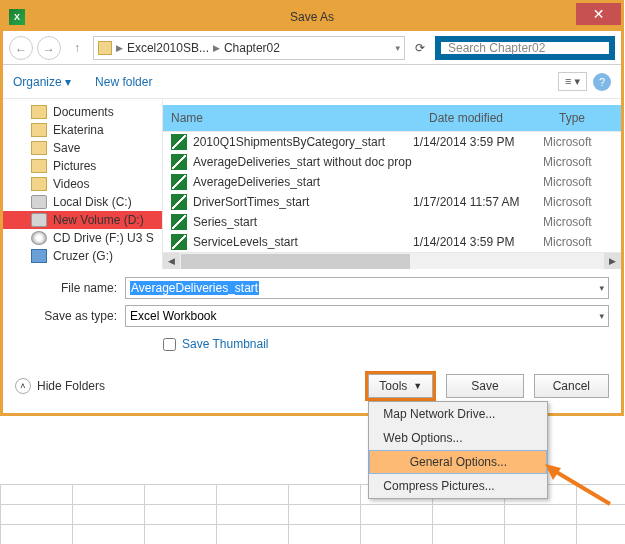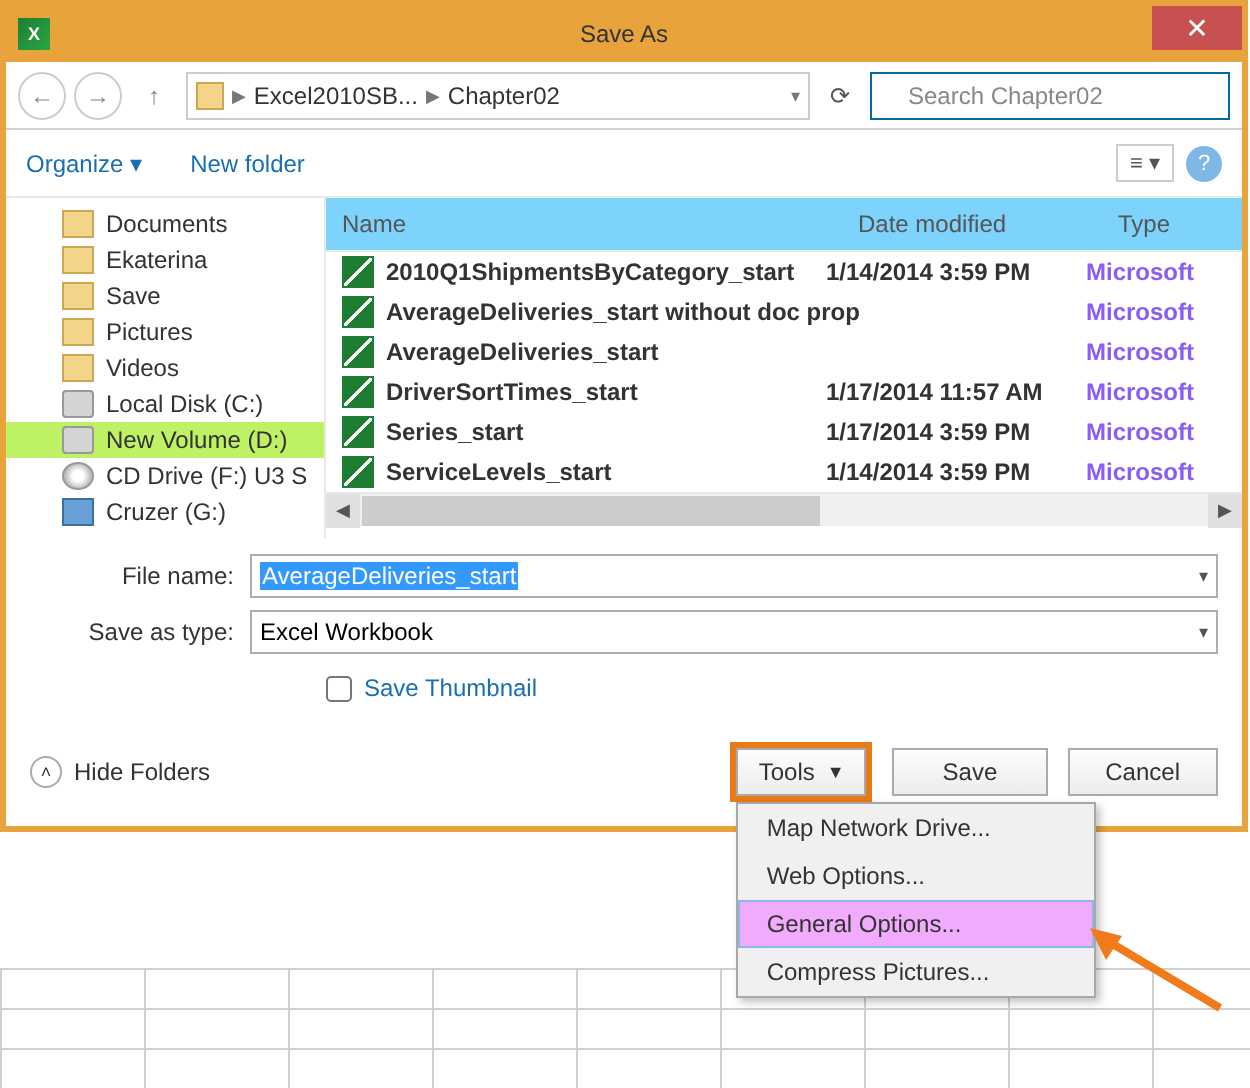--- a/index.html
+++ b/index.html
@@ -17,7 +17,7 @@
   .crumb-box .sep { color:#777; font-size:9px; }
   .crumb-box .sm-icon { width:14px; height:14px; background:#f3d48b; border:1px solid #c9a94f; }
   .refresh { width:22px; height:22px; display:flex; align-items:center; justify-content:center; color:#555; }
-  .search { width:180px; height:24px; border:1px solid #0369a1; color:#888; padding:0 18px; display:flex; align-items:center; gap:4px; }
+  .search { width:180px; height:24px; border:6px solid #0369a1; color:#888; padding:0 7px; display:flex; align-items:center; gap:4px; }
   .toolbar { height:34px; padding:0 10px; display:flex; align-items:center; gap:24px; border-bottom:1px solid #e8e8e8; }
   .toolbar .blue { color:#1a6fb0; }
   .toolbar .right { margin-left:auto; display:flex; gap:6px; align-items:center; color:#555; }

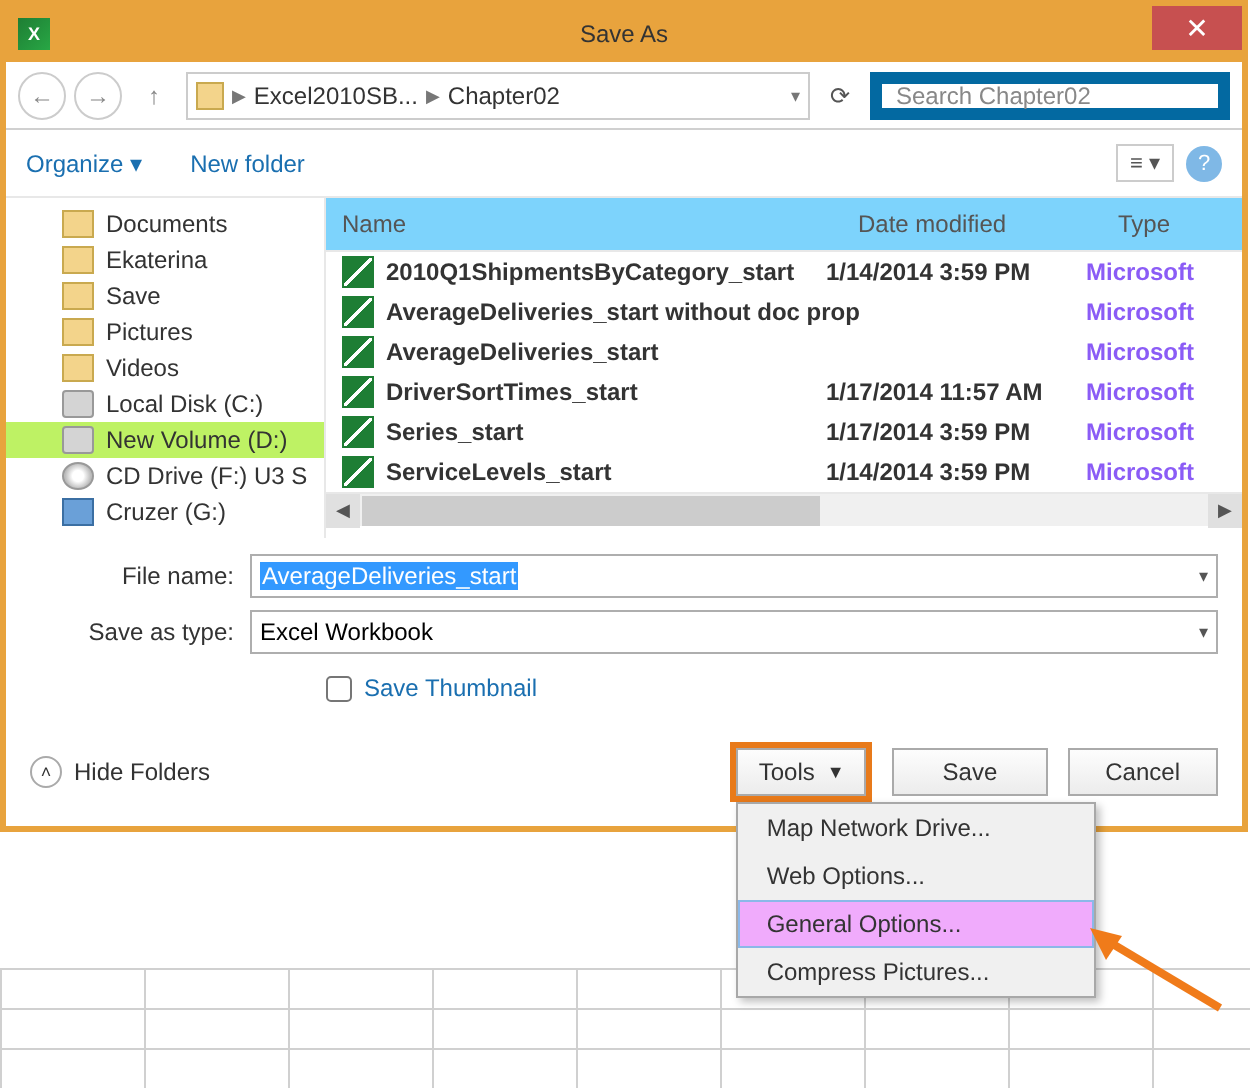--- a/index.html
+++ b/index.html
@@ -23,7 +23,7 @@
   .toolbar .right { margin-left:auto; display:flex; gap:6px; align-items:center; color:#555; }
   .viewbtn { border:1px solid #ccc; padding:2px 6px; display:flex; align-items:center; gap:2px; font-size:11px; }
   .help { width:18px; height:18px; border-radius:50%; background:#7fb8e6; color:#fff; display:flex; align-items:center; justify-content:center; font-size:11px; }
-  .body { display:flex; height:170px; }
+  .body { display:flex; height:170px;align-items:flex-end; }
   .tree { width:160px; border-right:1px solid #e8e8e8; overflow-y:auto; padding:4px 0; }
   .tree-item { display:flex; align-items:center; gap:6px; padding:2px 6px 2px 28px; color:#333; white-space:nowrap; overflow:hidden; text-overflow:ellipsis; }
   .tree-item.sel { background:#bef264; }

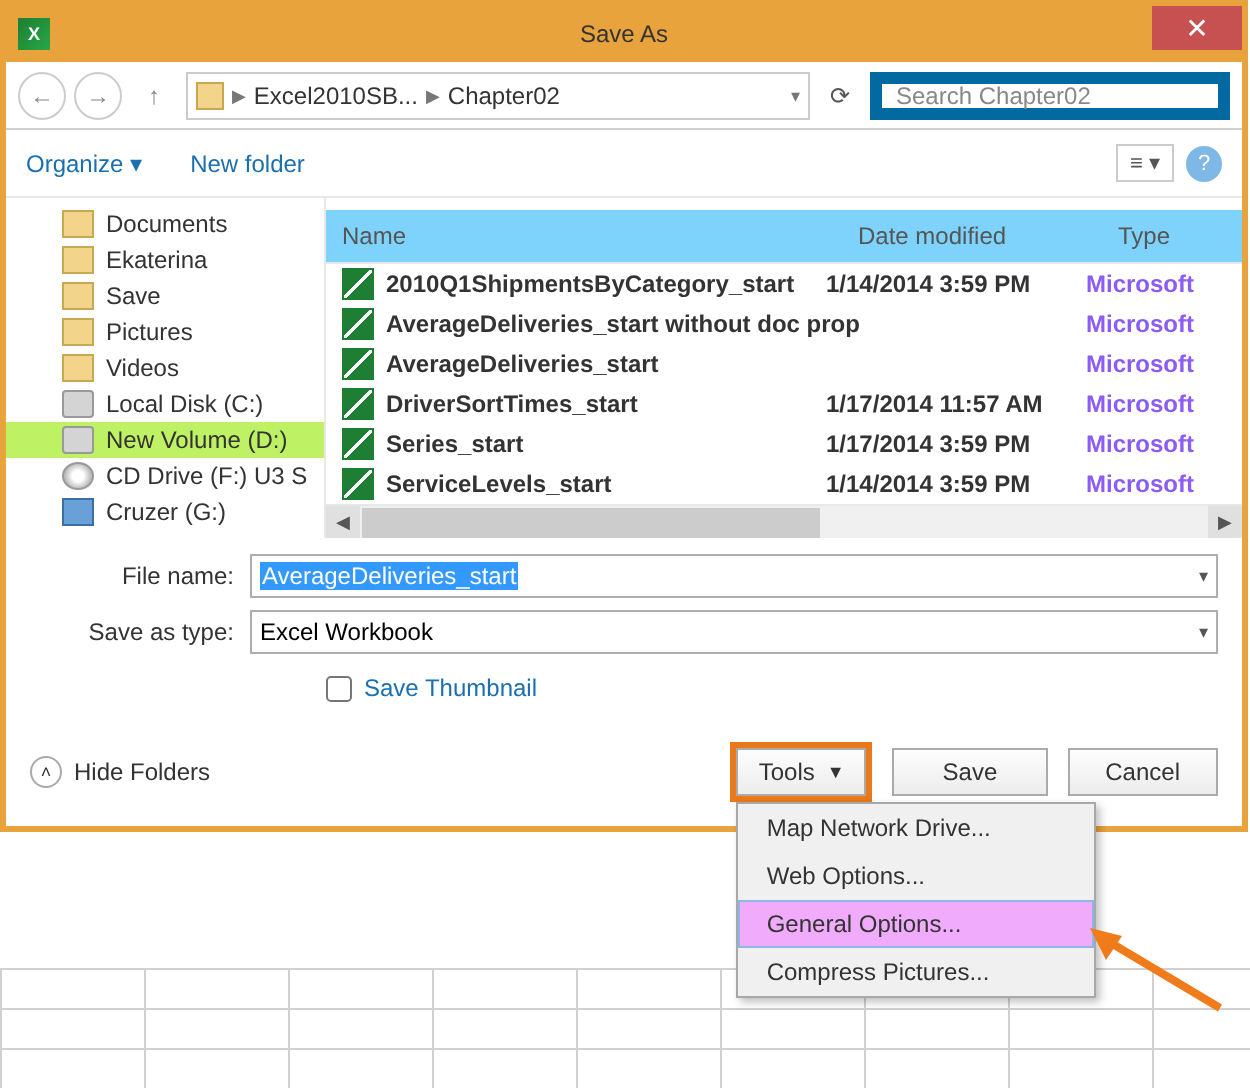--- a/index.html
+++ b/index.html
@@ -38,7 +38,7 @@
   .col-name { flex:1; }
   .col-date { width:130px; }
   .col-type { width:70px; }
-  .frow { display:flex; align-items:center; padding:2px 8px;font-weight:bold; }
+  .frow { display:flex; align-items:center; padding:2px 8px; }
   .frow .fic { width:16px; height:16px; margin-right:6px; background:linear-gradient(135deg,#1e7e34 45%,#fff 45%,#fff 55%,#1e7e34 55%); border:1px solid #1e7e34; flex-shrink:0; }
   .frow .fn { flex:1; color:#333; white-space:nowrap; overflow:hidden; text-overflow:ellipsis; }
   .frow .fd { width:130px; color:#333; }

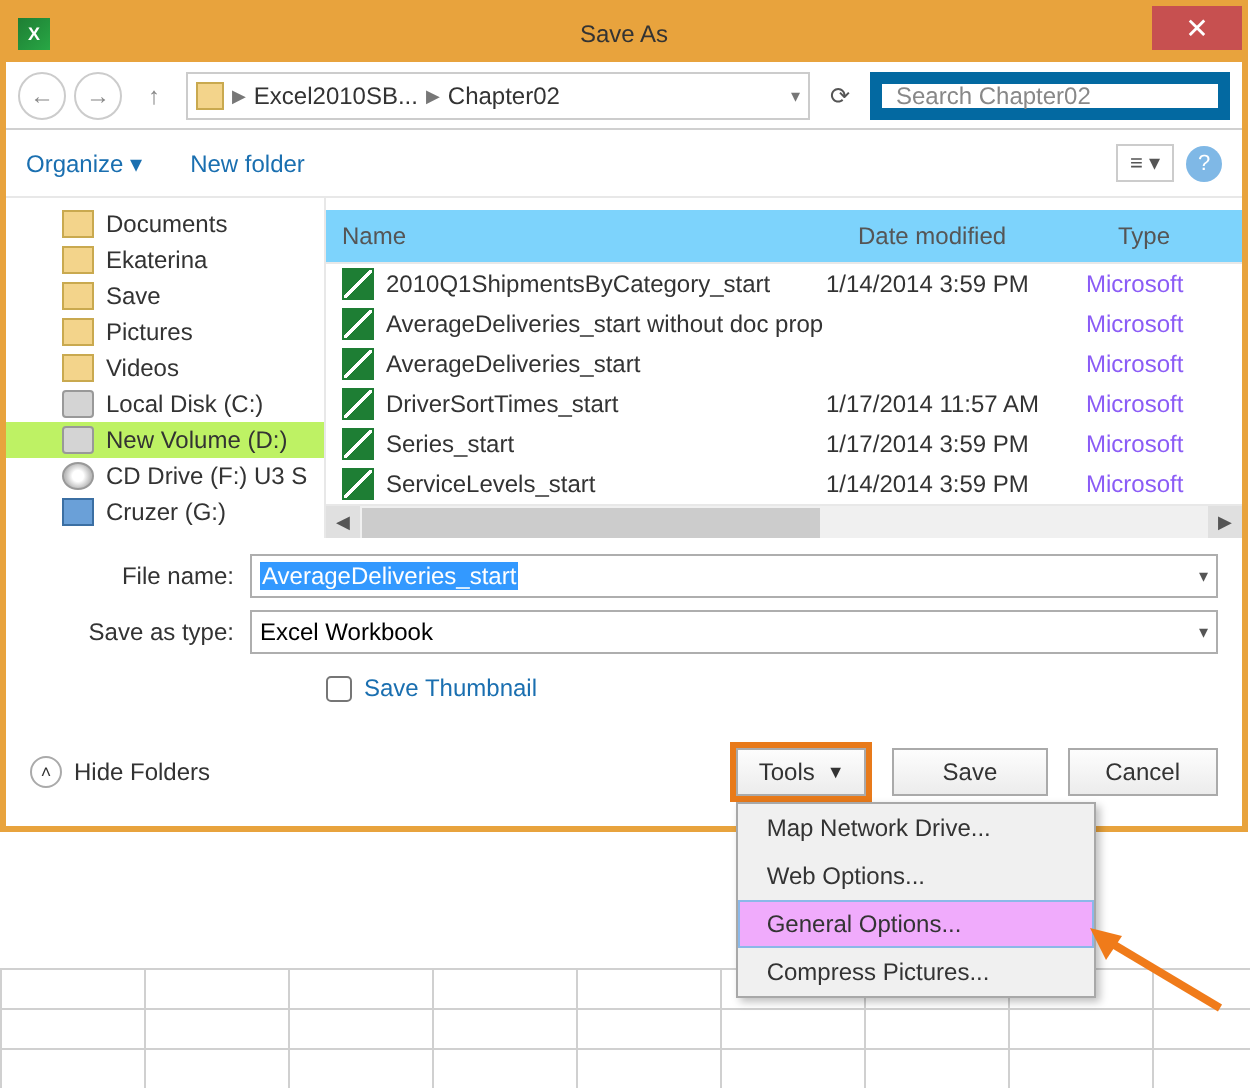--- a/index.html
+++ b/index.html
@@ -42,7 +42,7 @@
   .frow .fic { width:16px; height:16px; margin-right:6px; background:linear-gradient(135deg,#1e7e34 45%,#fff 45%,#fff 55%,#1e7e34 55%); border:1px solid #1e7e34; flex-shrink:0; }
   .frow .fn { flex:1; color:#333; white-space:nowrap; overflow:hidden; text-overflow:ellipsis; }
   .frow .fd { width:130px; color:#333; }
-  .frow .ft { width:70px; color:#8b5cf6; overflow:hidden; }
+  .frow .ft { width:70px; color:#737373; overflow:hidden; }
   .hscroll { height:17px; border-top:1px solid #e8e8e8; display:flex; align-items:center; background:#f0f0f0; }
   .hscroll .arr { width:17px; height:17px; display:flex;align-items:center;justify-content:center; color:#555; background:#e0e0e0; font-size:9px; }
   .hscroll .thumb { width:50%; height:15px; background:#ccc; margin:0 1px; }

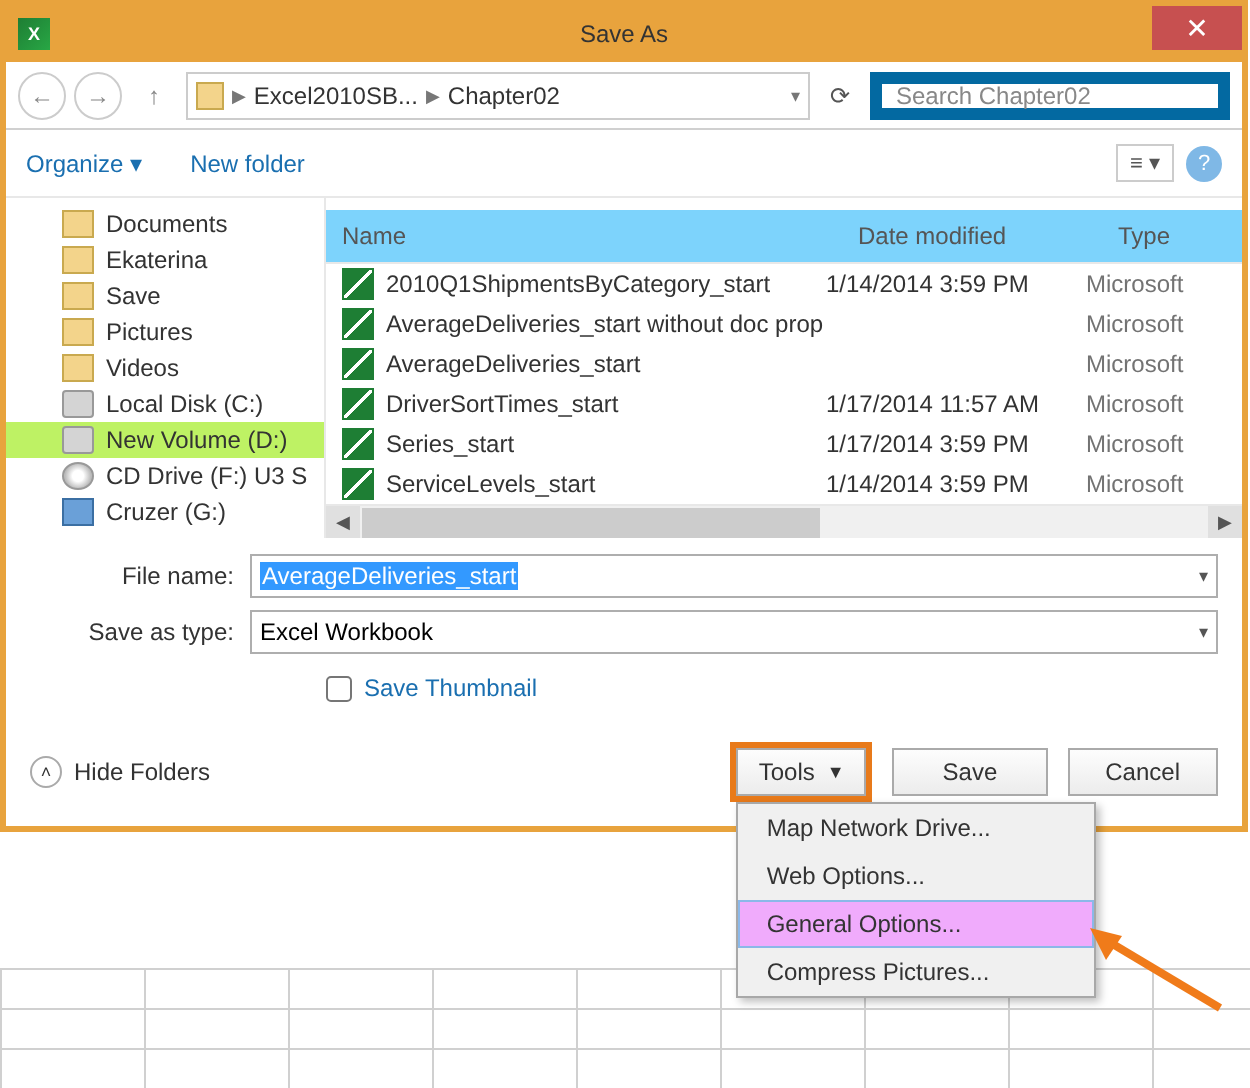--- a/index.html
+++ b/index.html
@@ -26,7 +26,7 @@
   .body { display:flex; height:170px;align-items:flex-end; }
   .tree { width:160px; border-right:1px solid #e8e8e8; overflow-y:auto; padding:4px 0; }
   .tree-item { display:flex; align-items:center; gap:6px; padding:2px 6px 2px 28px; color:#333; white-space:nowrap; overflow:hidden; text-overflow:ellipsis; }
-  .tree-item.sel { background:#bef264; }
+  .tree-item.sel { background:#ef4444; }
   .tree-item .ti { width:16px; height:14px; flex-shrink:0; }
   .ic-folder { background:#f3d48b; border:1px solid #c9a94f; }
   .ic-disk { background:#d4d4d4; border:1px solid #999; border-radius:2px; }

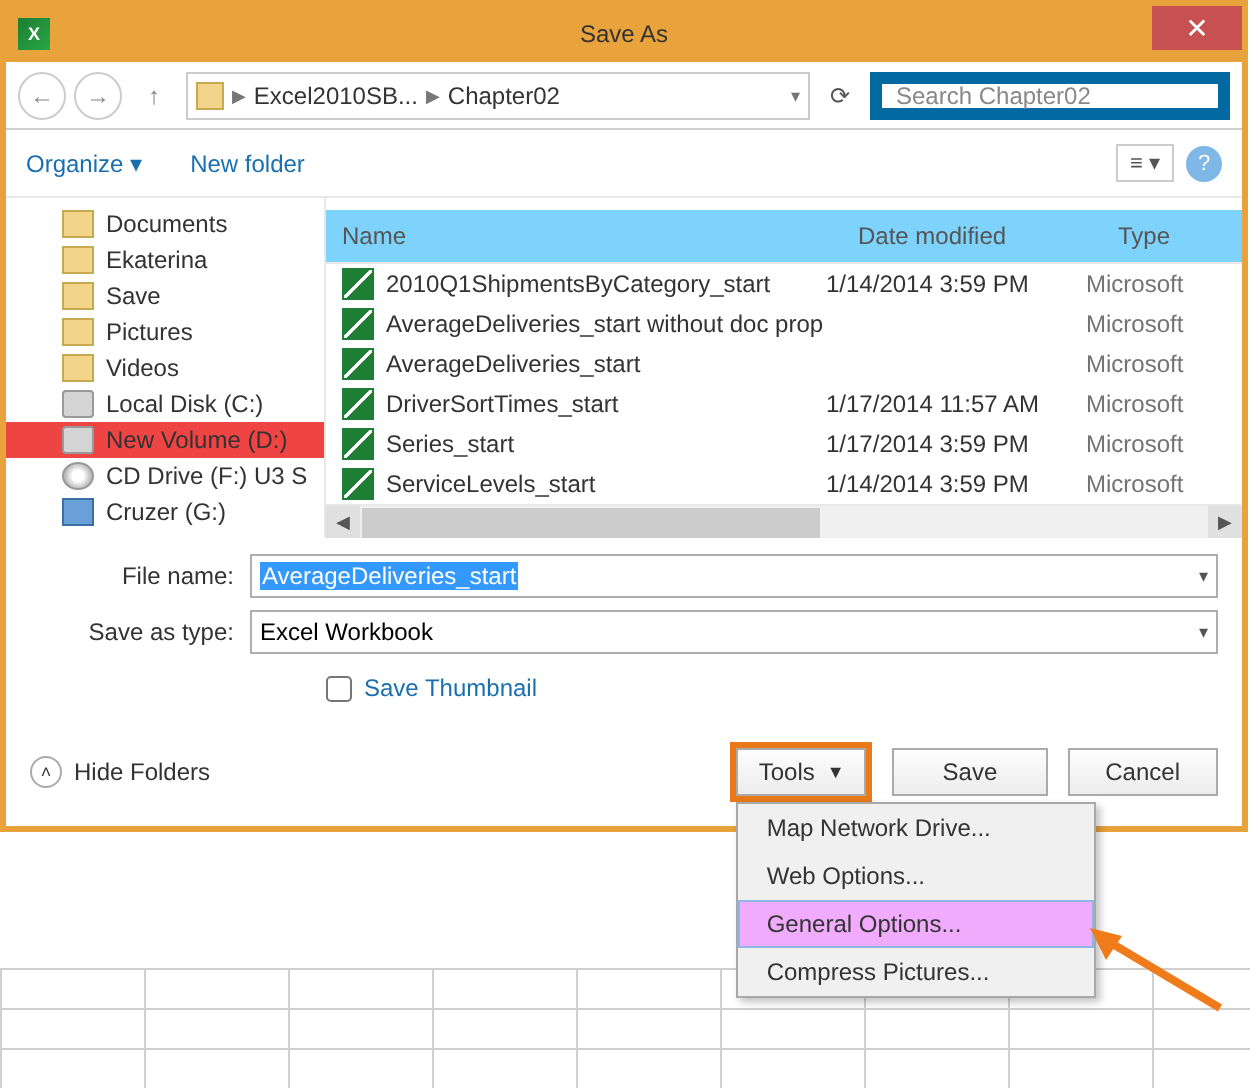--- a/index.html
+++ b/index.html
@@ -186,7 +186,6 @@
           <div class="frow">
             <span class="fic"></span>
             <span class="fn">Series_start</span>
-            <span class="fd">1/17/2014 3:59 PM</span>
             <span class="ft">Microsoft</span>
           </div>
           <div class="frow">

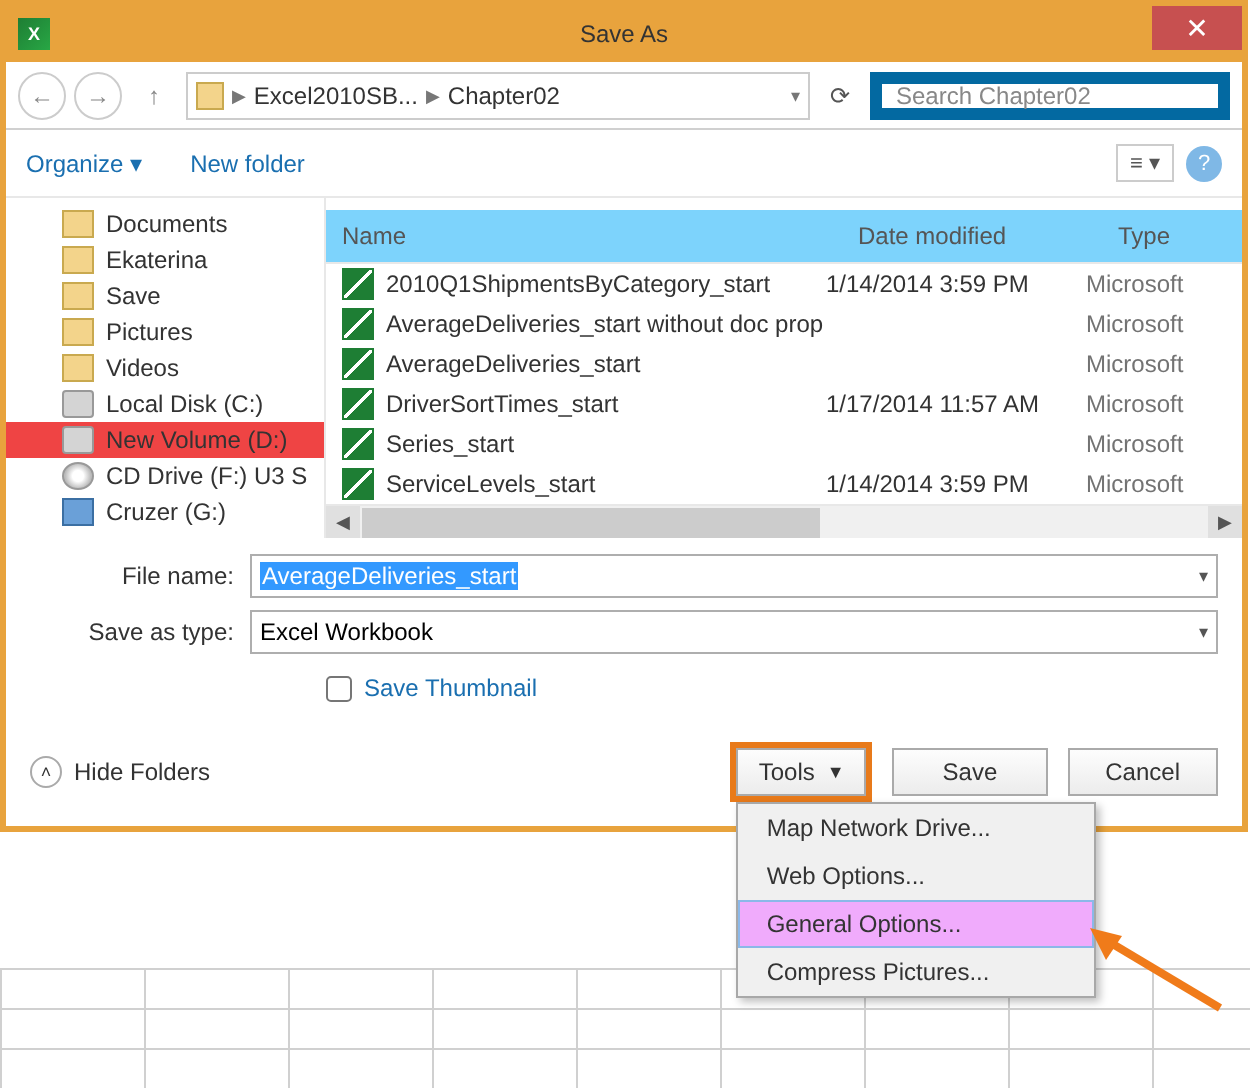--- a/index.html
+++ b/index.html
@@ -69,7 +69,7 @@
   .tools-wrap { position:relative; border:3px solid #e87a1a; }
   .menu { position:absolute; left:0; top:100%; width:180px; background:#f0f0f0; border:1px solid #a8a8a8; box-shadow:2px 2px 4px rgba(0,0,0,0.25); z-index:10; margin-top:3px; }
   .menu-item { padding:5px 14px; color:#333; }
-  .menu-item.hl { background:#f0abfc; border:1px solid #8bb8e8; padding:4px 13px; }
+  .menu-item.hl { background:#fdba74; border:1px solid #8bb8e8; padding:4px 13px;text-align:center; }
   .arrow-cursor { position:absolute; right:10px; bottom:35px; z-index:20; pointer-events:none; }
   .arrow-cursor svg { display:block; }
   .grid-bg { position:absolute; left:0; right:0; bottom:0; height:60px; background-image: linear-gradient(#d0d0d0 1px, transparent 1px), linear-gradient(90deg, #d0d0d0 1px, transparent 1px); background-size: 72px 20px; z-index:-1; }

